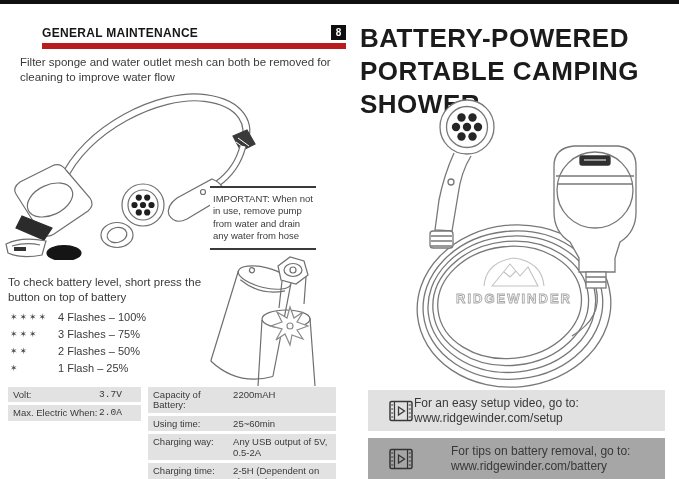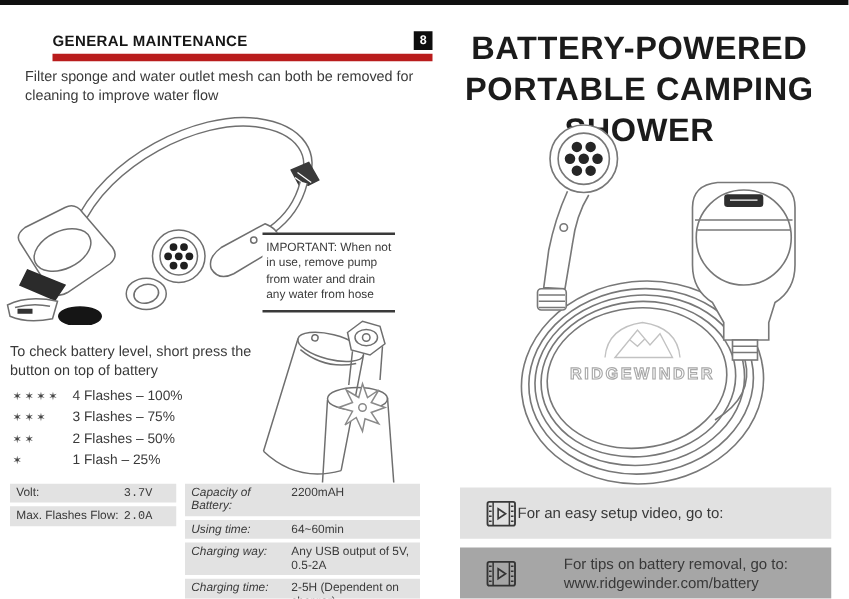--- a/index.html
+++ b/index.html
@@ -34,7 +34,7 @@
   .specs-right .spec-value{width:55%;}
 
   
-  .big-title{position:absolute;left:360px;top:22px;width:303px;text-align:center;
+  .big-title{position:absolute;left:360px;top:22px;width:303px;text-align:left;
              font-size:26px;font-weight:bold;letter-spacing:.5px;line-height:1.27;color:#1b1b1b;}
   .product-svg{position:absolute;left:408px;top:90px;}
   .banner{position:absolute;left:368px;width:297px;height:41px;display:flex;align-items:center;}

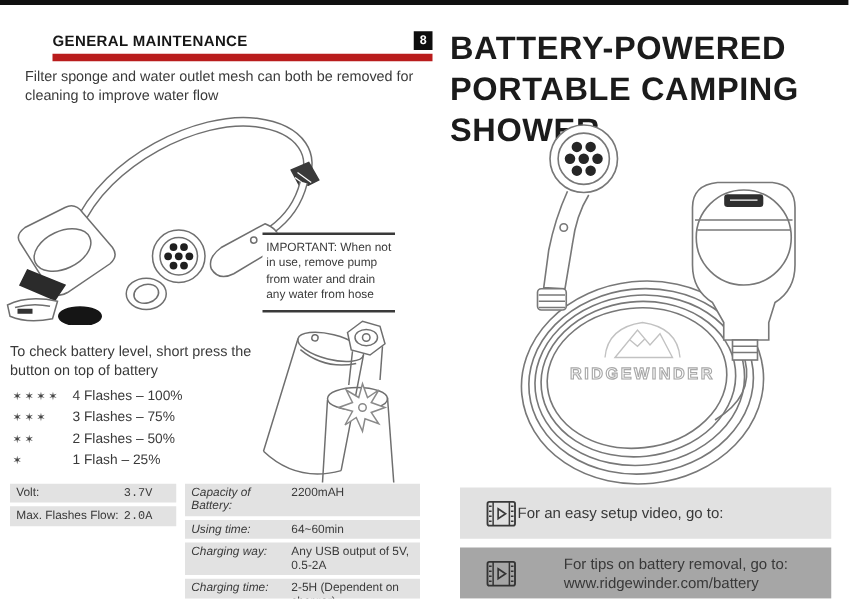--- a/index.html
+++ b/index.html
@@ -30,7 +30,7 @@
   .spec-row{background:#e2e2e2;padding:3px 5px 2px 5px;display:flex;font-size:9.5px;line-height:1.1;color:#3a3a3a;}
   .specs-left .spec-label{width:70%;}
   .specs-left .spec-value{width:30%;font-family:Liberation Mono, monospace;}
-  .specs-right .spec-label{width:45%;font-style:italic;}
+  .specs-right .spec-label{width:45%;}
   .specs-right .spec-value{width:55%;}
 
   

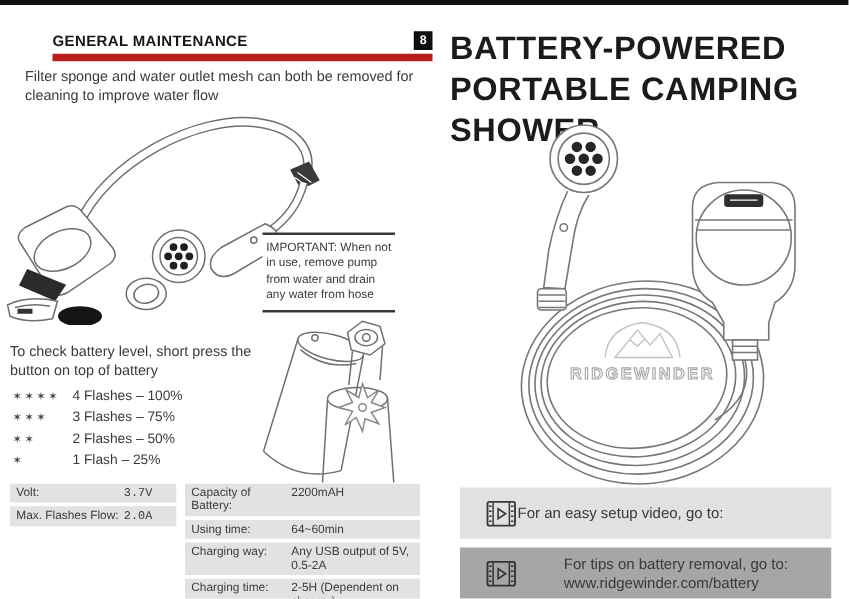--- a/index.html
+++ b/index.html
@@ -151,7 +151,7 @@
       <span class="spec-value">3.7V</span>
     </div>
     <div class="spec-row">
-      <span class="spec-label">Max. Flashes Flow:</span>
+      <span class="spec-label">Max. Electric When:</span>
       <span class="spec-value">2.0A</span>
     </div>
   </div>

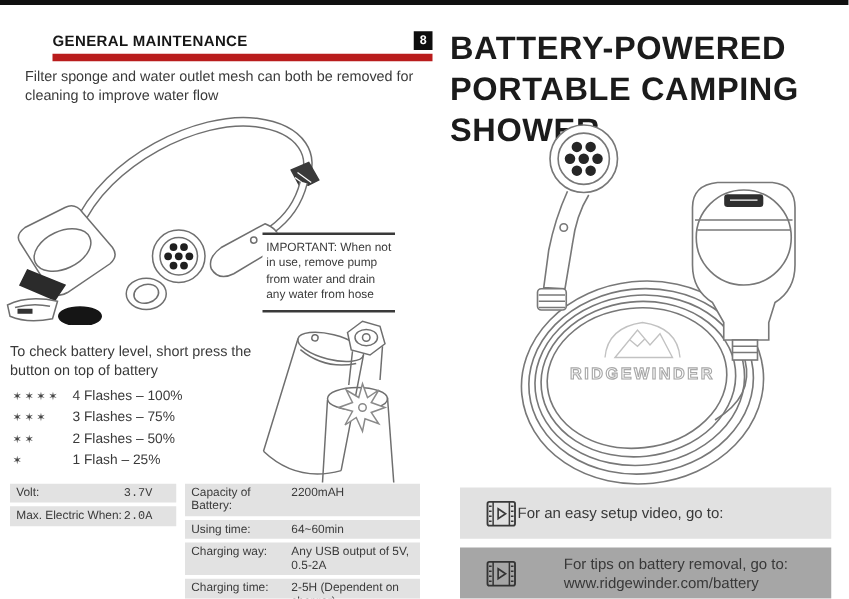--- a/index.html
+++ b/index.html
@@ -163,7 +163,7 @@
     </div>
     <div class="spec-row">
       <span class="spec-label">Using time:</span>
-      <span class="spec-value">64~60min</span>
+      <span class="spec-value">25~60min</span>
     </div>
     <div class="spec-row">
       <span class="spec-label">Charging way:</span>

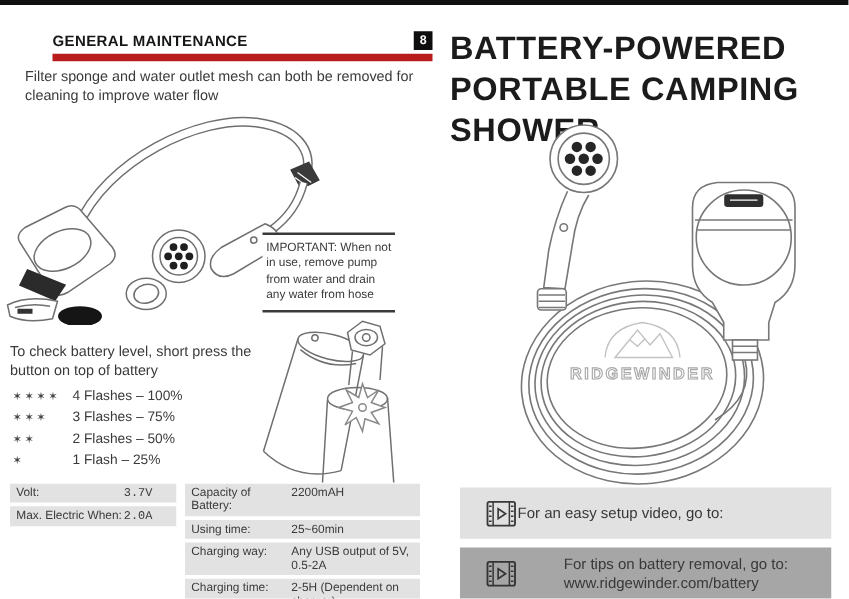--- a/index.html
+++ b/index.html
@@ -239,6 +239,7 @@
     </span>
     <span class="banner-text">
       <span>For an easy setup video, go to:</span><br>
+      <span>www.ridgewinder.com/setup</span>
     </span>
   </div>
 

